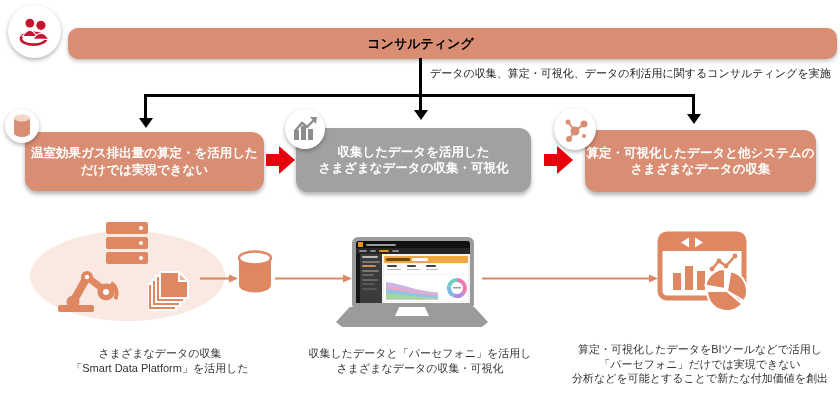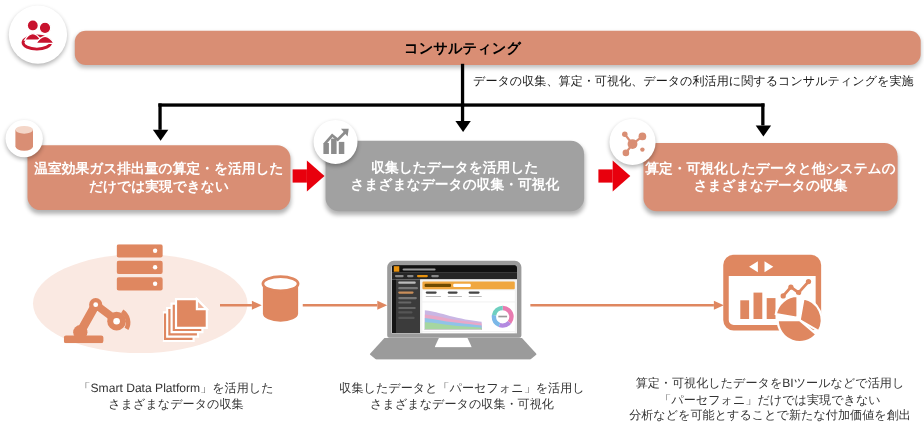--- a/index.html
+++ b/index.html
@@ -314,8 +314,8 @@
   </div>
 
   <div class="abs caption" style="left:25px;top:346px;width:270px;">
+    <div>さまざまなデータの収集</div>
     <div>「Smart Data Platform」を活用した</div>
-    <div>さまざまなデータの収集</div>
   </div>
   <div class="abs caption" style="left:285px;top:346px;width:270px;font-family:Liberation Serif, serif;">
     <div>収集したデータと「パーセフォニ」を活用し</div>

